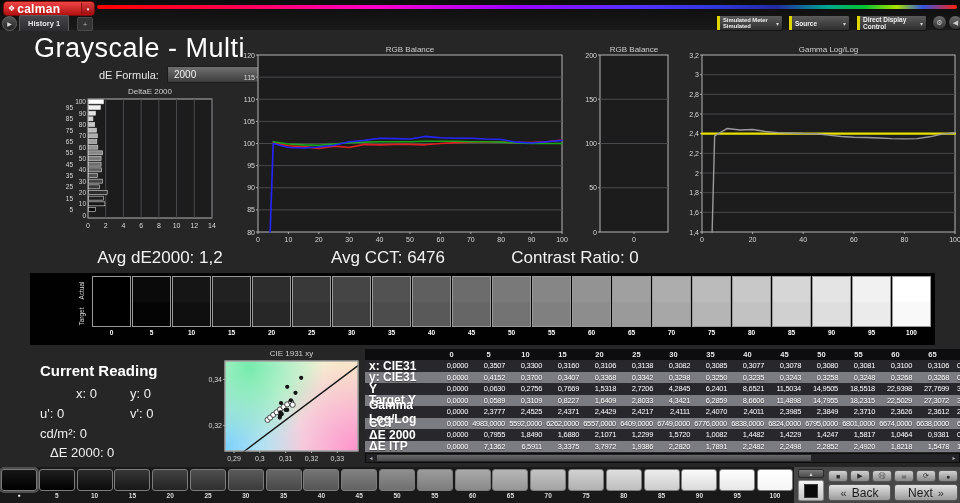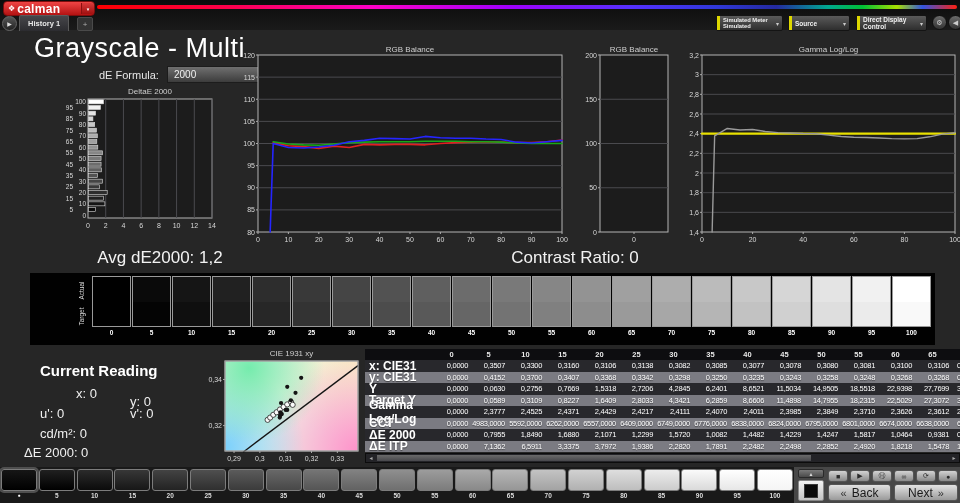--- a/index.html
+++ b/index.html
@@ -340,6 +340,7 @@
     </div>
 
   <div class="stat" style="left:160px;">Avg dE2000: 1,2</div>
+  <div class="stat" style="left:388px;">Avg CCT: 6476</div>
   <div class="stat" style="left:575px;">Contrast Ratio: 0</div>
 
   <div class="gstrip">

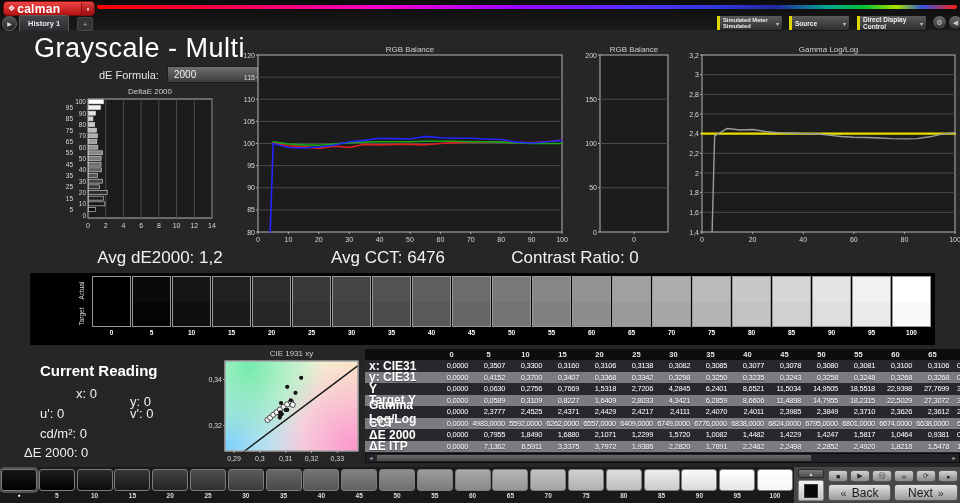--- a/index.html
+++ b/index.html
@@ -499,7 +499,7 @@
 
   <div class="cr-title">Current Reading</div>
   <div class="cr" style="left:40px;top:386px;margin-left:36px;">x: 0</div>
-  <div class="cr" style="left:130px;top:386px;margin-top:8px;">y: 0</div>
+  <div class="cr" style="left:130px;top:386px;">y: 0</div>
   <div class="cr" style="left:40px;top:406px;">u': 0</div>
   <div class="cr" style="left:130px;top:406px;">v': 0</div>
   <div class="cr" style="left:40px;top:426px;">cd/m²: 0</div>

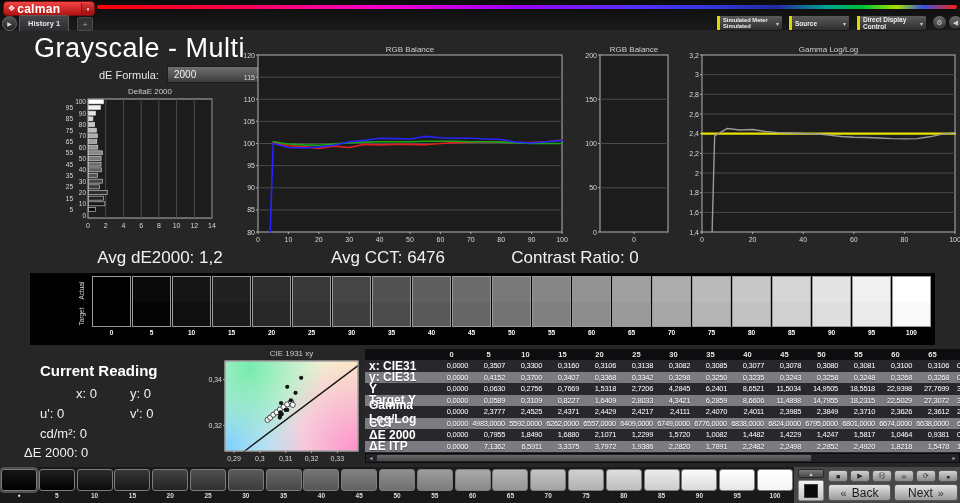--- a/index.html
+++ b/index.html
@@ -503,7 +503,7 @@
   <div class="cr" style="left:40px;top:406px;">u': 0</div>
   <div class="cr" style="left:130px;top:406px;">v': 0</div>
   <div class="cr" style="left:40px;top:426px;">cd/m²: 0</div>
-  <div class="cr" style="left:24px;top:445px;">ΔE 2000: 0</div>
+  <div class="cr" style="left:50px;top:445px;">ΔE 2000: 0</div>
 
   <div id="ch-cie" class="chart">
     <div class="cie-bg"></div>

